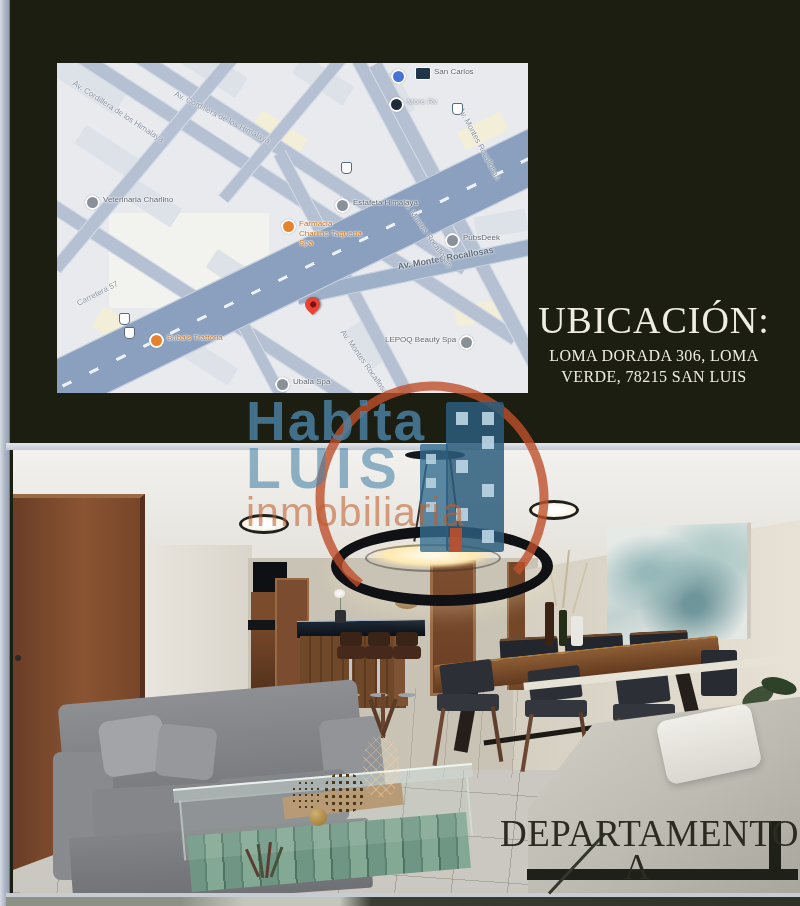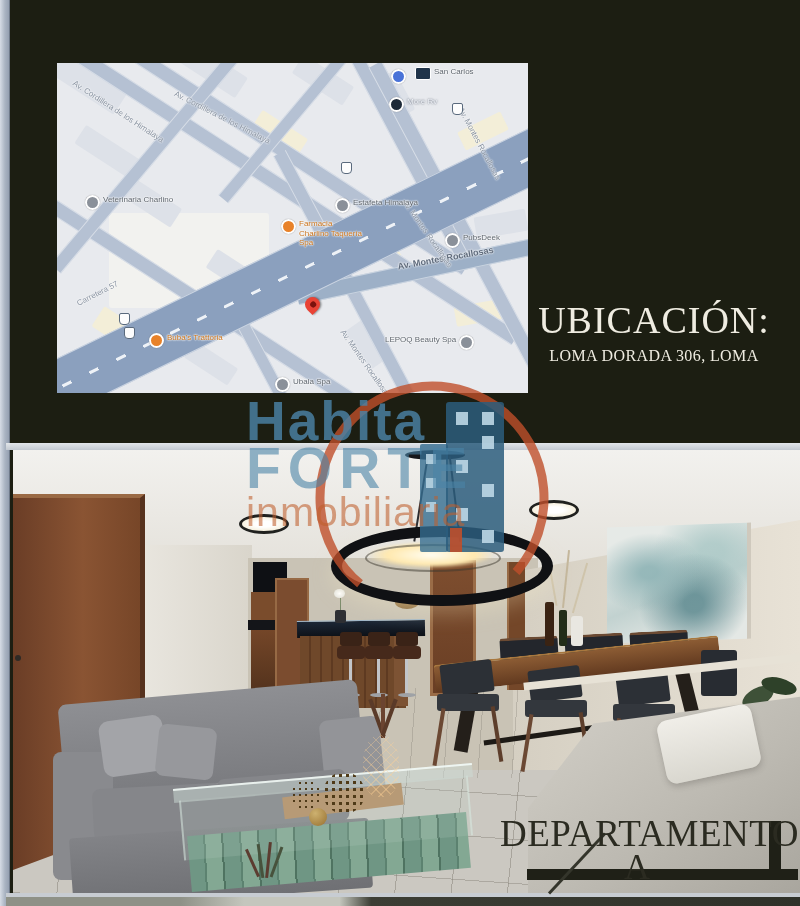--- a/index.html
+++ b/index.html
@@ -159,6 +159,7 @@
   <div id="loc-title">UBICACIÓN:</div>
   <div id="loc-addr">
     <div>LOMA DORADA 306, LOMA</div>
+    <div>VERDE, 78215 SAN LUIS</div>
   </div>
 </div>
 

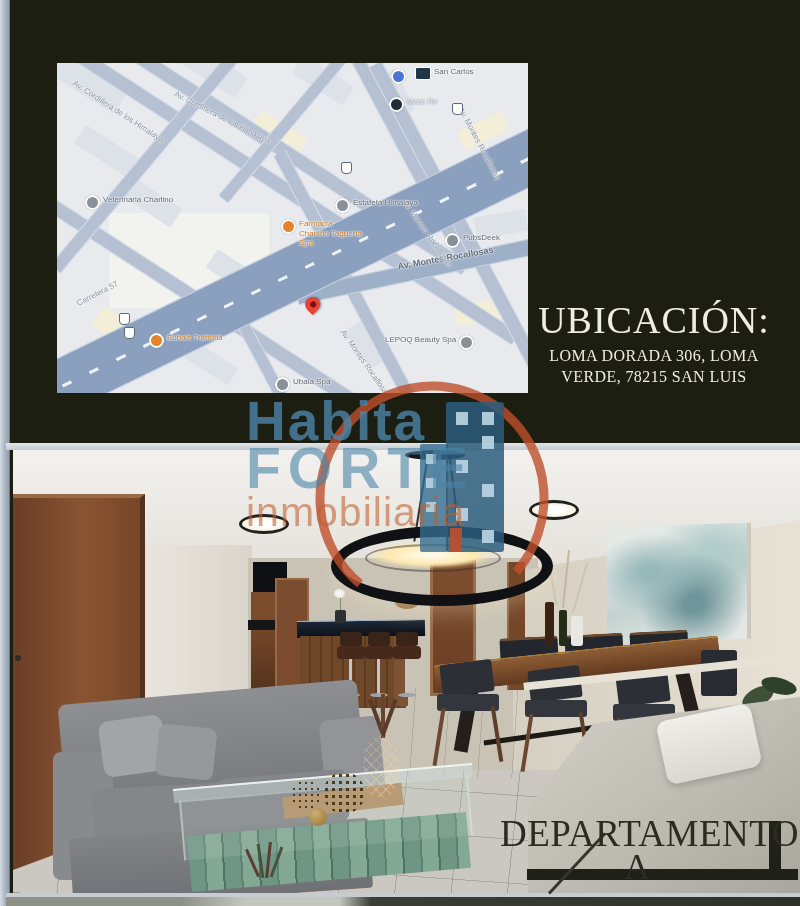--- a/index.html
+++ b/index.html
@@ -337,7 +337,7 @@
 </svg>
 <div class="a" id="wm-text">
   <div id="wm1">Habita</div>
-  <div id="wm2">FORTE</div>
+  <div id="wm2">LUIS</div>
   <div id="wm3">inmobiliaria</div>
 </div>
 

